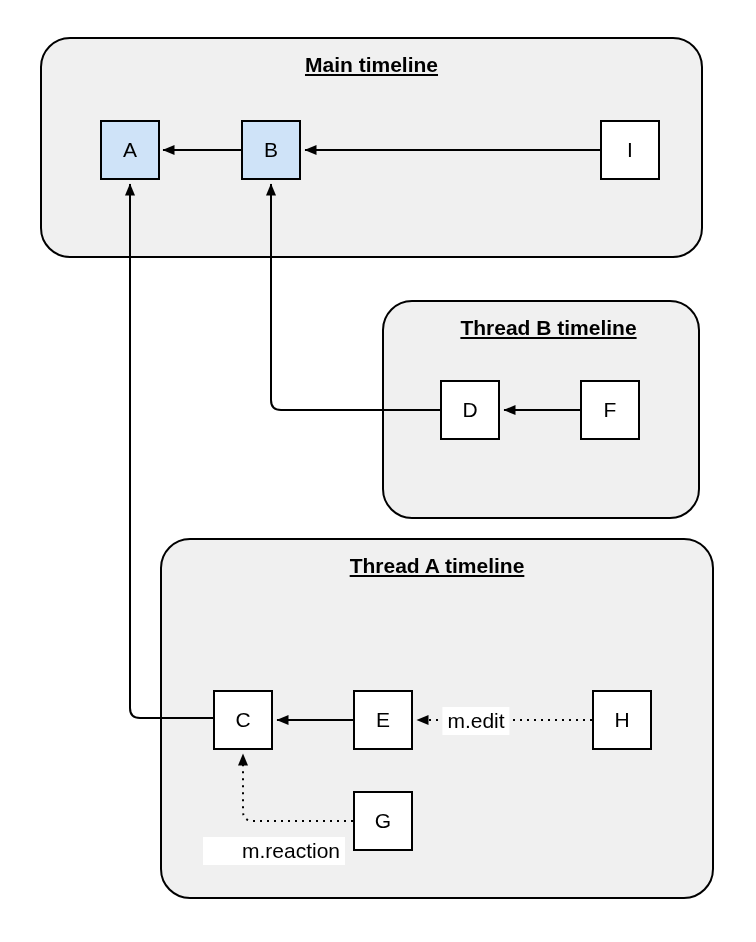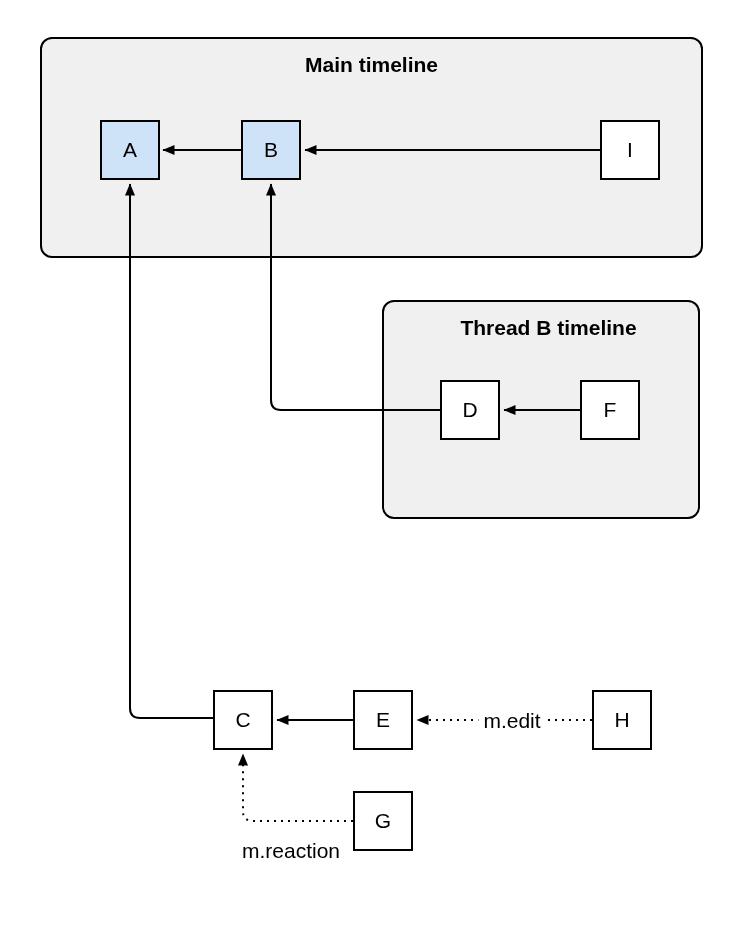--- a/index.html
+++ b/index.html
@@ -17,7 +17,7 @@
   }
   .tl{
     position:absolute;background:var(--container-fill);
-    border:2px solid var(--stroke);border-radius:12px;z-index:1;box-sizing:border-box;
+    border:2px solid var(--stroke);border-radius:30px;z-index:1;box-sizing:border-box;text-decoration:underline;
   }
   .tl-title{
     text-align:center;font-weight:bold;font-size:21px;margin-top:14px;color:var(--text);

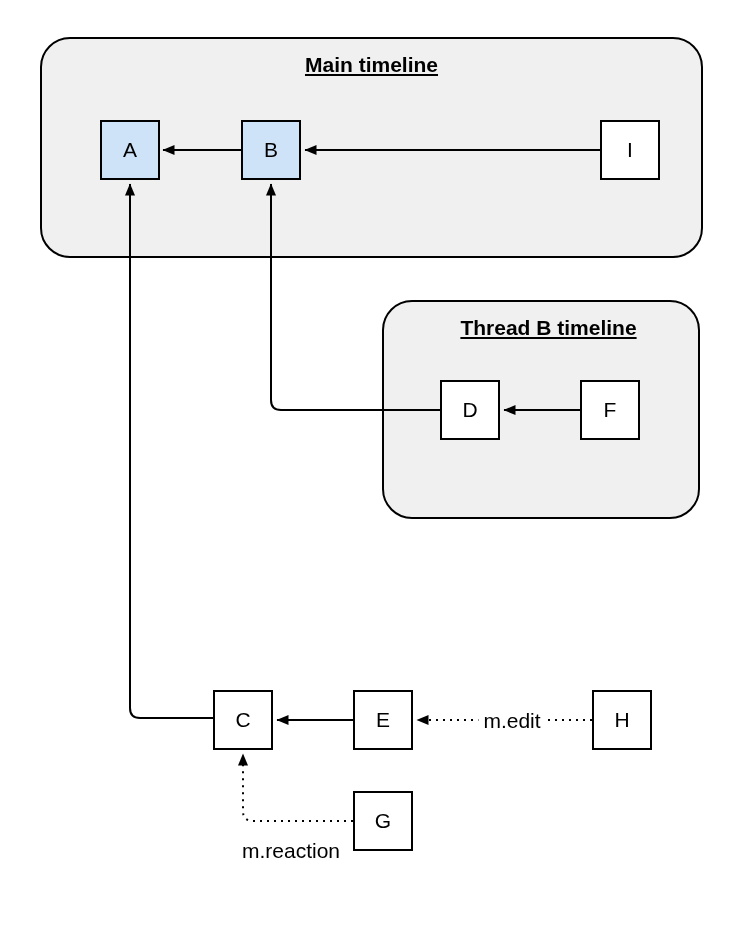--- a/index.html
+++ b/index.html
@@ -51,6 +51,9 @@
     <div class="tl-title">Thread B timeline</div>
   </div>
 
+  <div class="tl" style="left:160px;top:538px;width:554px;height:361px;">
+    <div class="tl-title">Thread A timeline</div>
+  </div>
 
   <svg class="edges" width="756" height="942" viewBox="0 0 756 942">
     <defs>

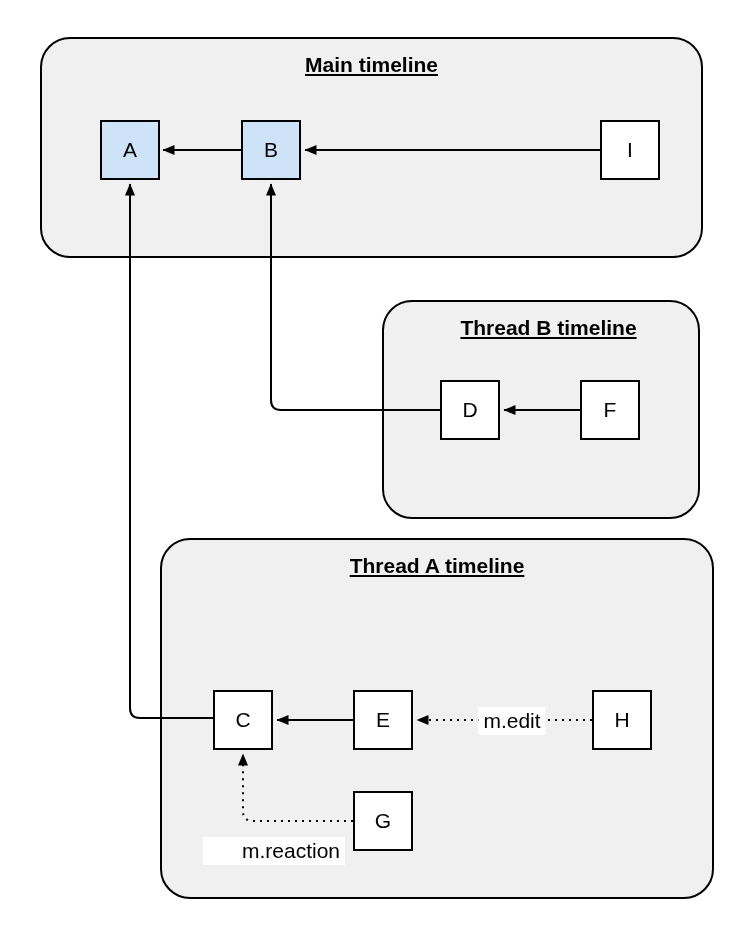--- a/index.html
+++ b/index.html
@@ -81,7 +81,7 @@
   <div class="node" style="left:592px;top:690px;">H</div>
   <div class="node" style="left:353px;top:791px;">G</div>
 
-  <div class="edge-label" style="left:512px;top:721px;text-align:center;">m.edit</div>
+  <div class="edge-label" style="left:476px;top:721px;text-align:center;">m.edit</div>
   <div class="edge-label" style="left:274px;top:851px;padding-left:39px;">m.reaction</div>
 
 </div>

